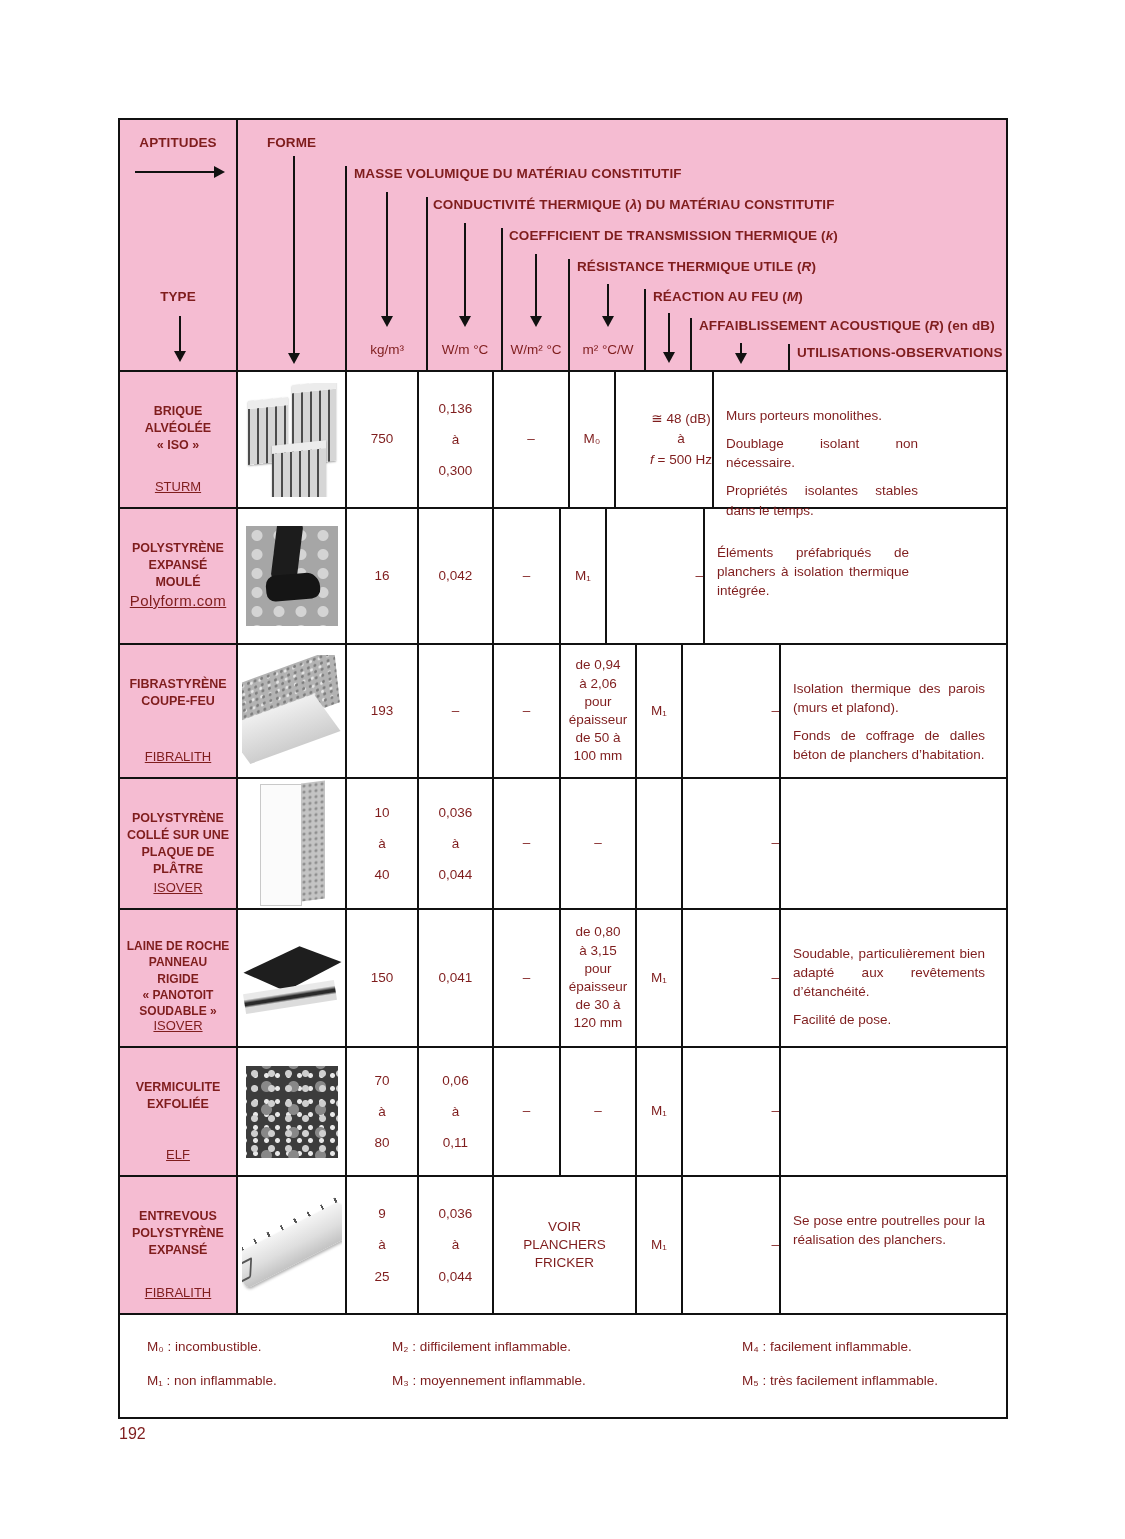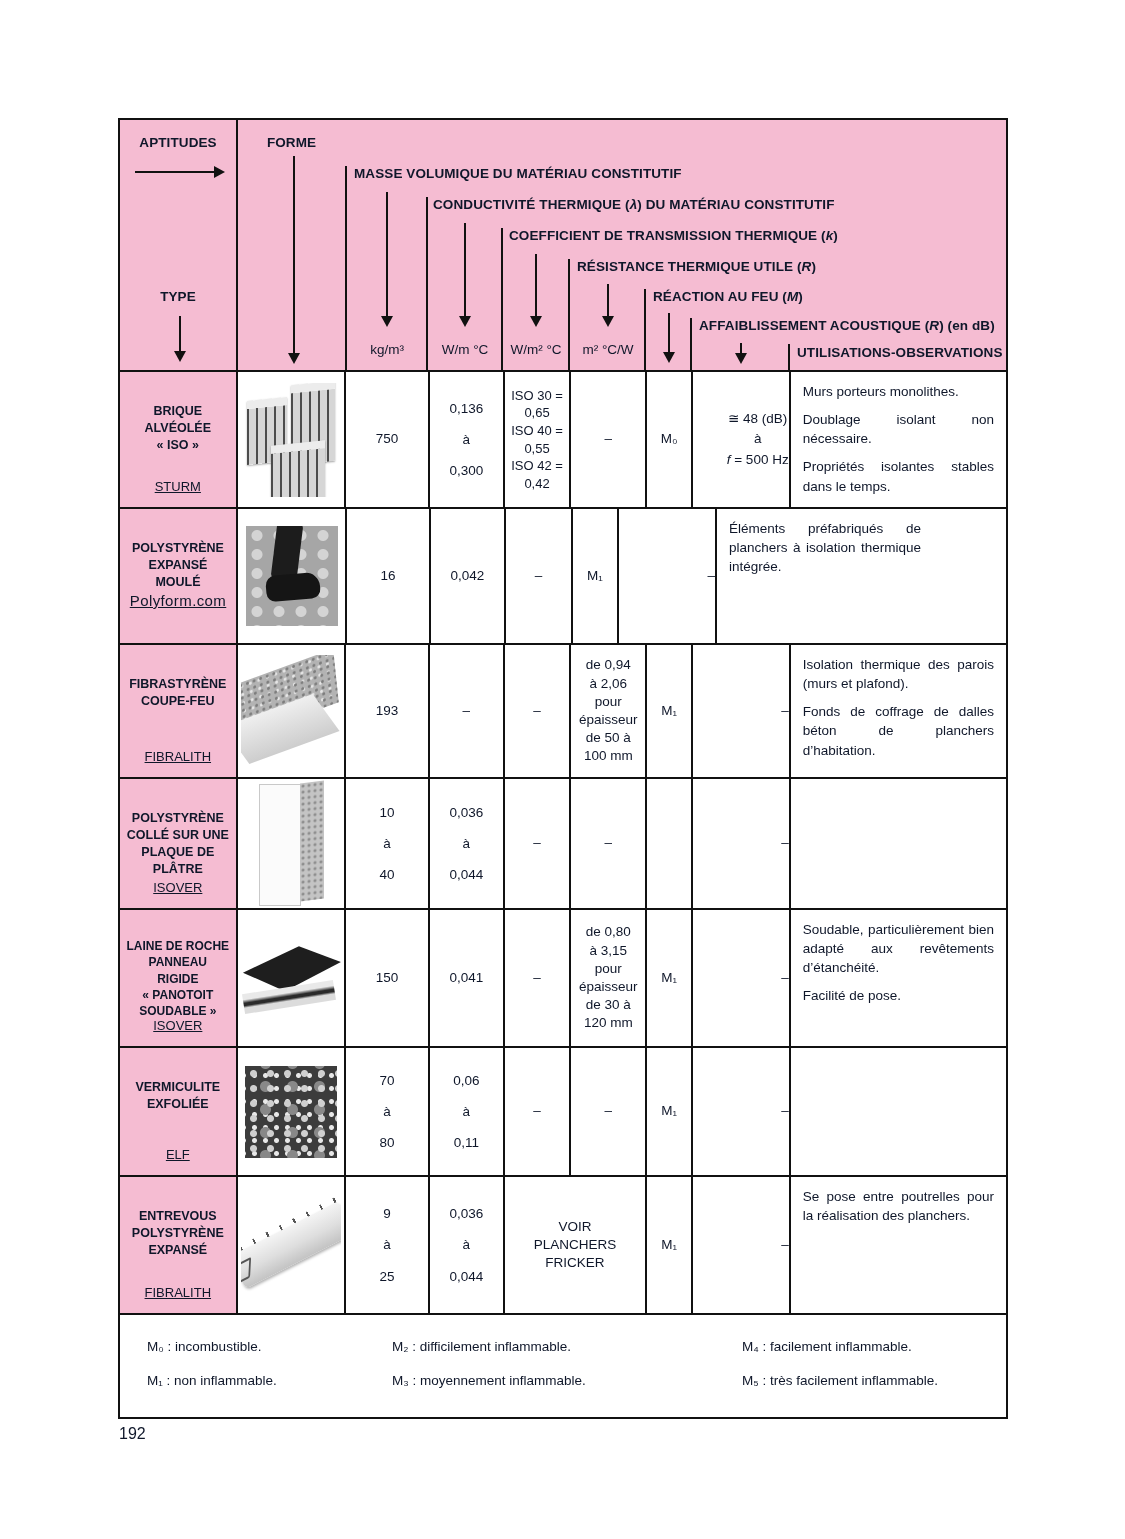--- a/index.html
+++ b/index.html
@@ -4,7 +4,7 @@
 <style>
   html,body{margin:0;padding:0;background:#ffffff;}
   .page{position:relative;width:1125px;height:1539px;background:#ffffff;
-        font-family:"Liberation Sans","DejaVu Sans",sans-serif;color:#0f172a;}
+        font-family:"Liberation Sans","DejaVu Sans",sans-serif;color:#7f1d1d;}
   .table{position:absolute;left:118px;top:118px;width:890px;border:2px solid #111;
          background:#fff;box-sizing:border-box;}
 

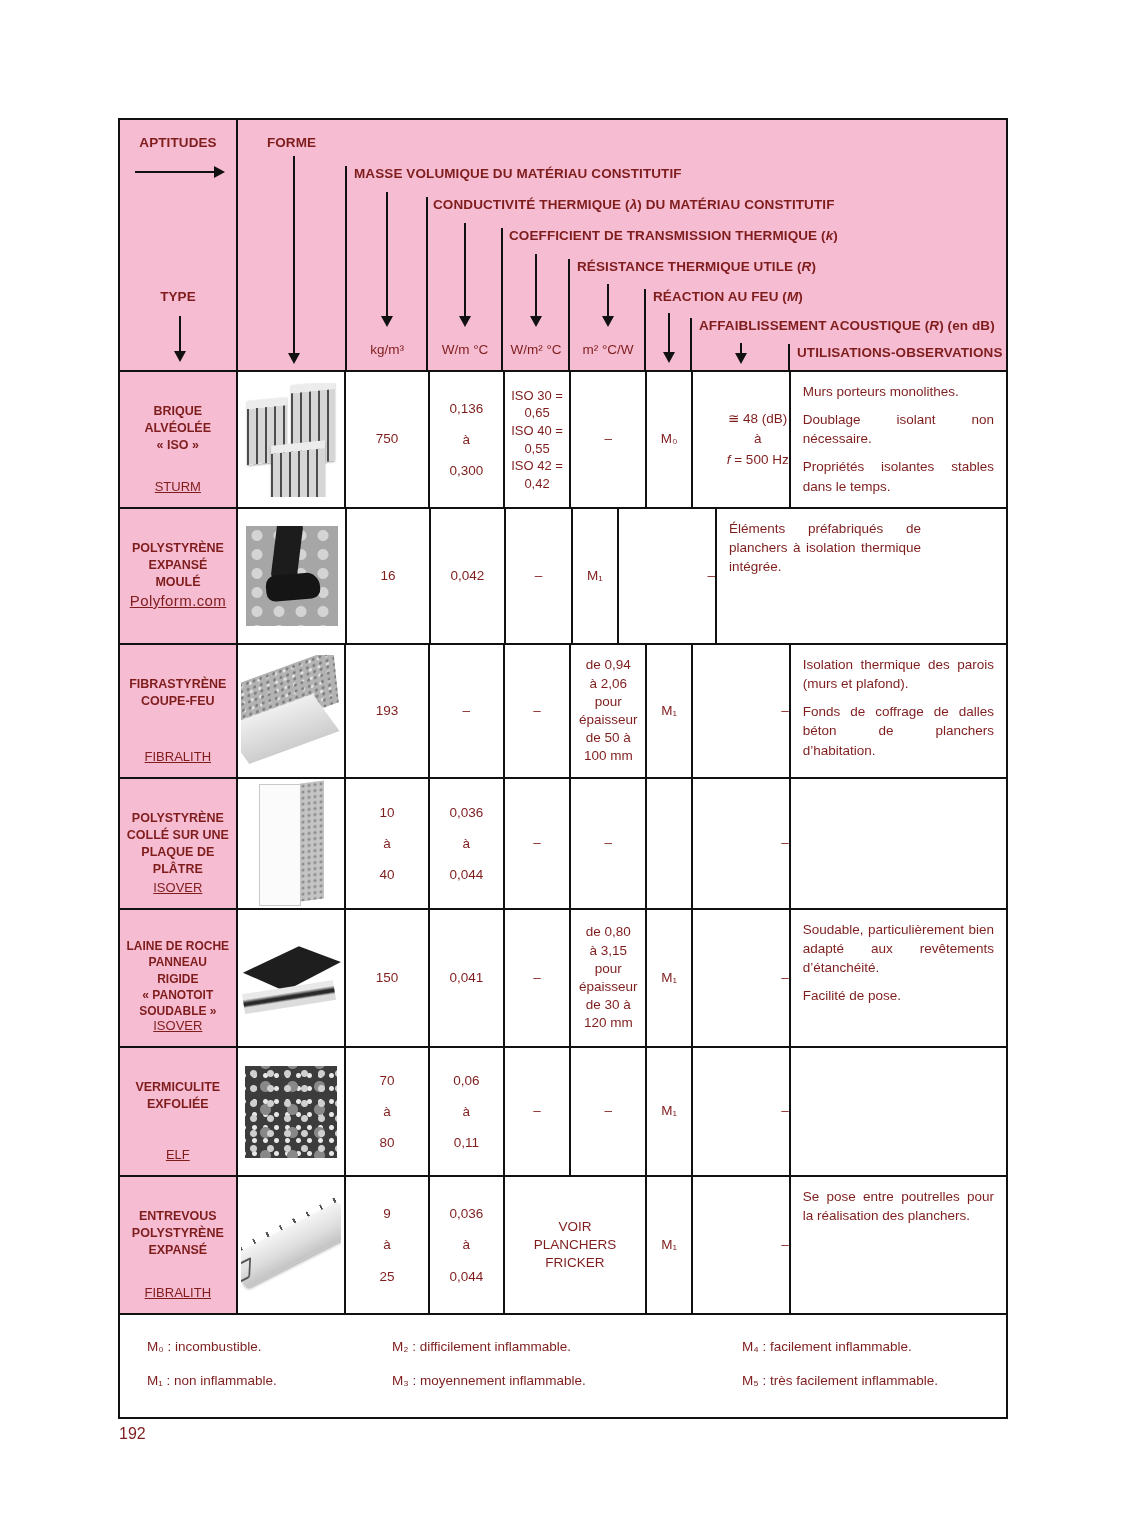--- a/index.html
+++ b/index.html
@@ -165,12 +165,6 @@
       <div class="cell c-wm spread">0,136
 à
 0,300</div>
-      <div class="cell c-wm2" style="font-size:13px">ISO 30 =
-0,65
-ISO 40 =
-0,55
-ISO 42 =
-0,42</div>
       <div class="cell c-m2c">–</div>
       <div class="cell c-m">M₀</div>
       <div class="cell c-db db-special">

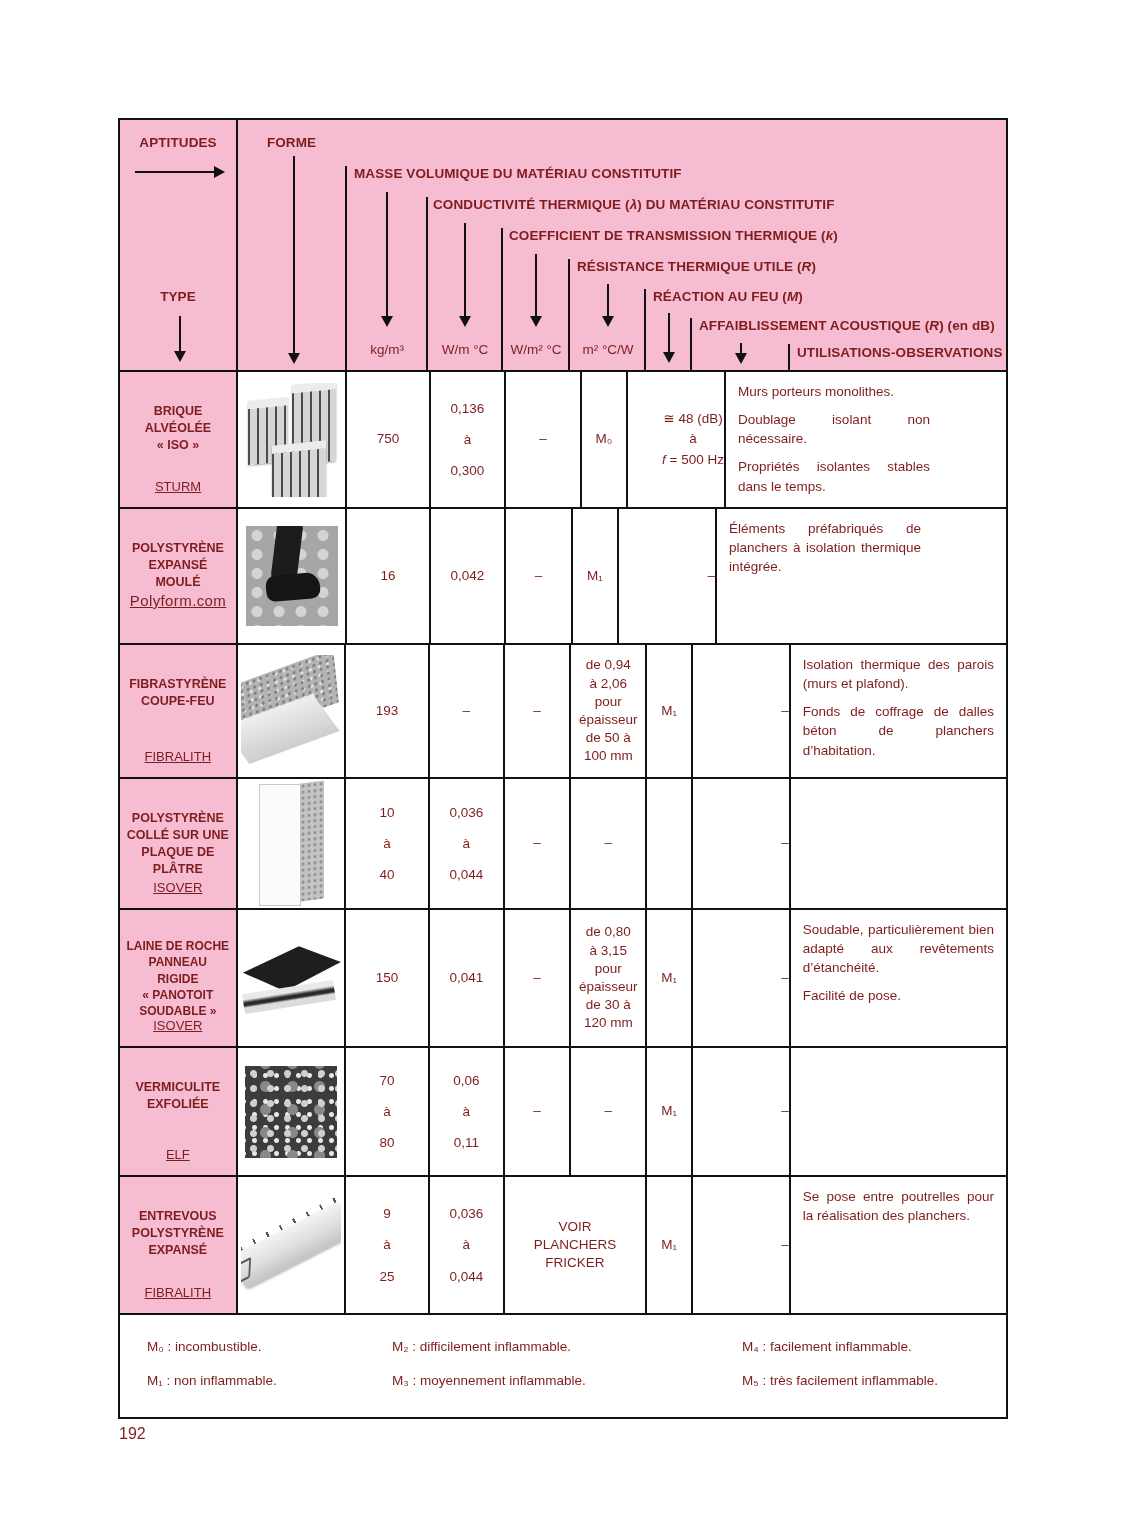--- a/index.html
+++ b/index.html
@@ -37,7 +37,7 @@
   .c-m2c{width:76px;}
   .c-m{width:46px;}
   .c-db{width:98px;justify-content:flex-end;}
-  .c-obs{width:216px;display:block;text-align:left;padding:10px 12px;white-space:normal;}
+  .c-obs{width:216px;display:block;text-align:left;padding:10px 12px;white-space:normal;margin-top:24px;}
   .c-merge{width:143px;}
   .spread{line-height:2.3;}
   .tname{font-weight:bold;font-size:12.5px;line-height:1.35;padding-top:13px;white-space:pre-line;}

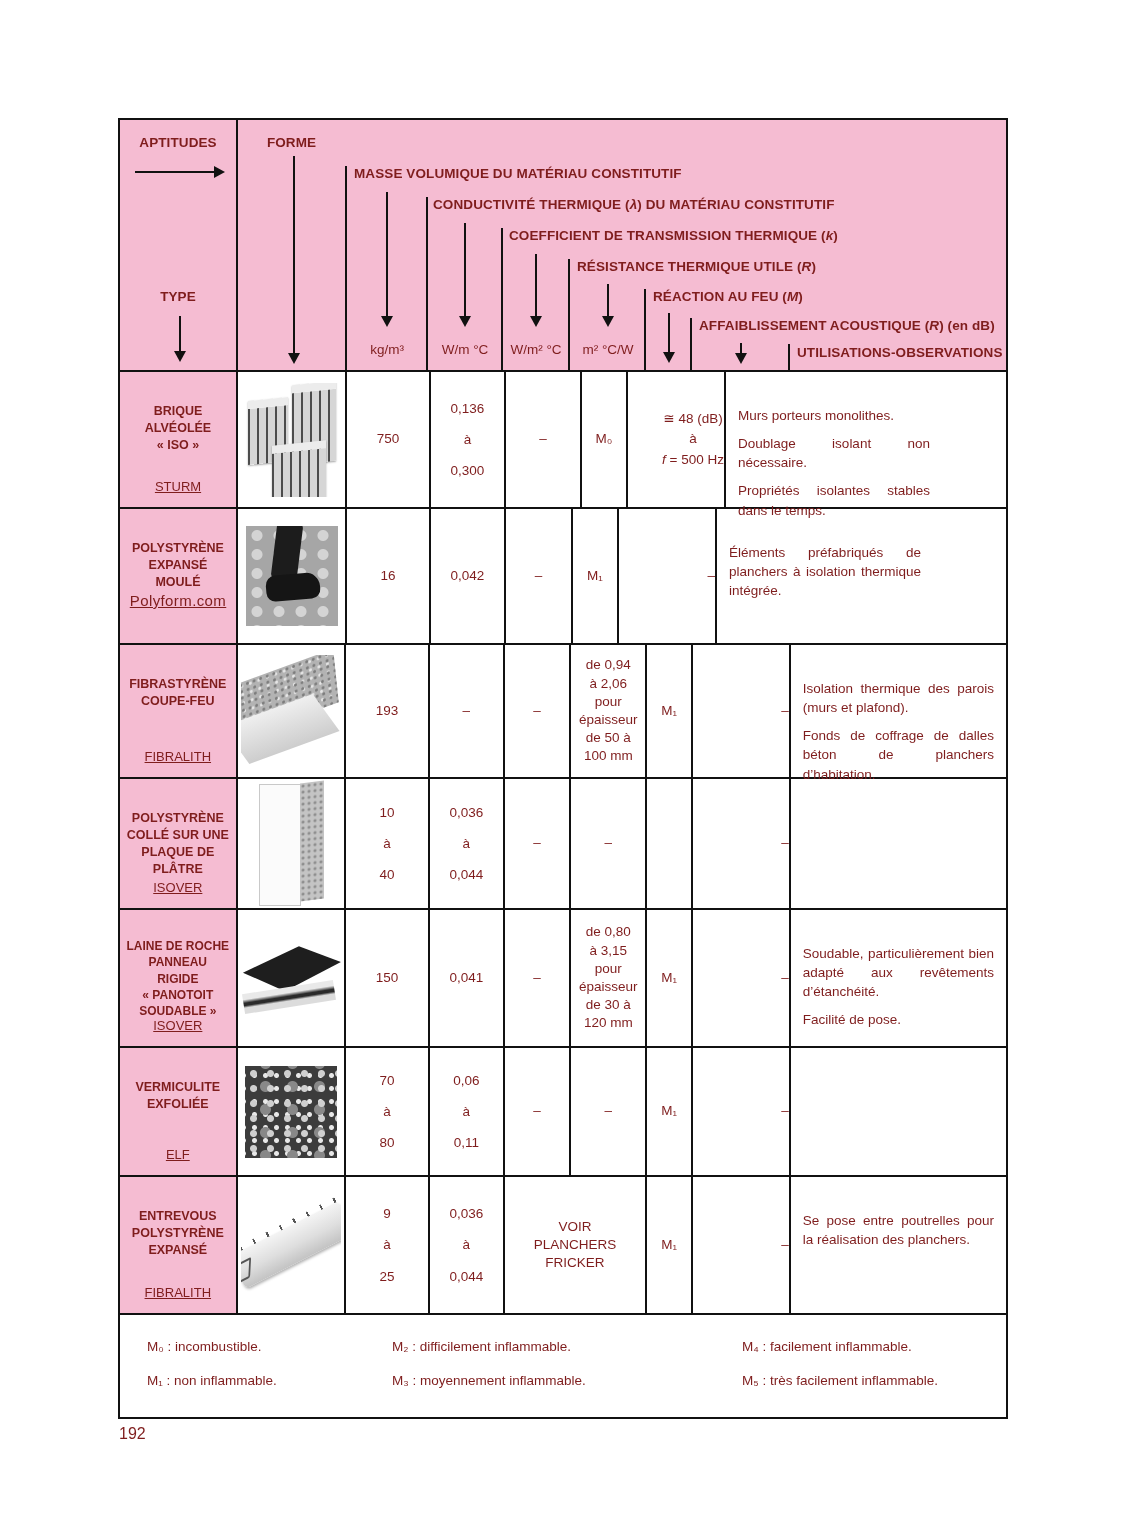--- a/index.html
+++ b/index.html
@@ -31,7 +31,7 @@
   .cell:last-child{border-right:none;}
   .c-type{width:118px;background:#f5bcd2;position:relative;display:block;text-align:center;}
   .c-forme{width:109px;}
-  .c-kg{width:84px;}
+  .c-kg{width:72px;}
   .c-wm{width:75px;}
   .c-wm2{width:67px;}
   .c-m2c{width:76px;}

